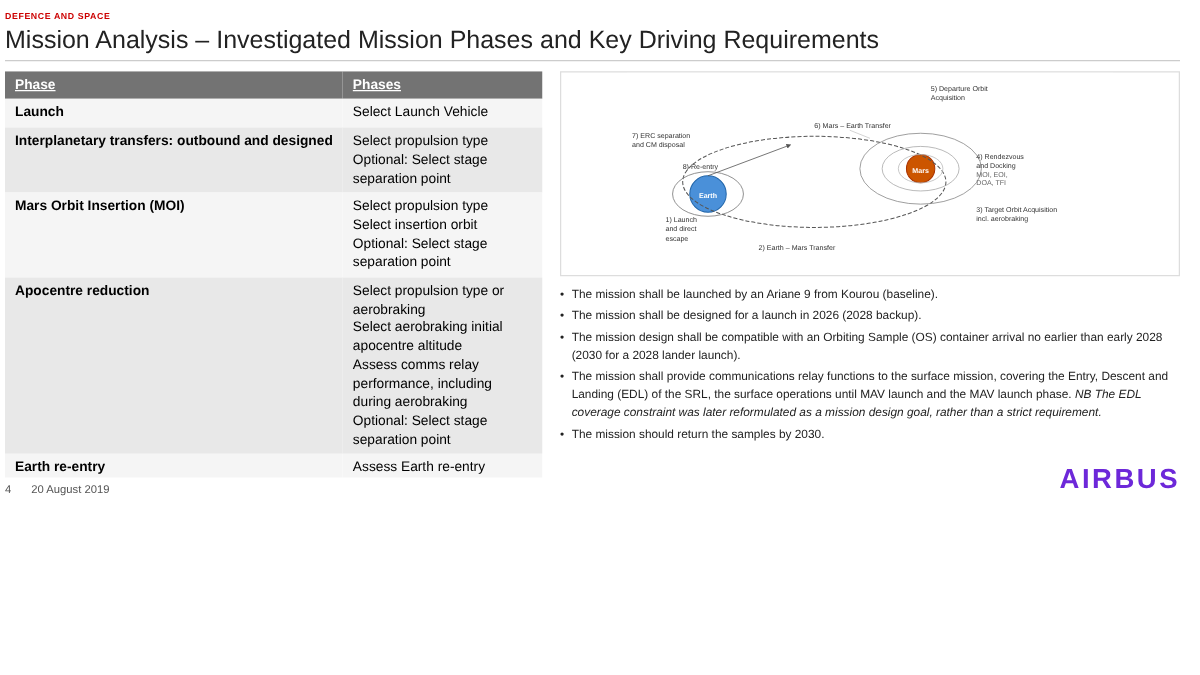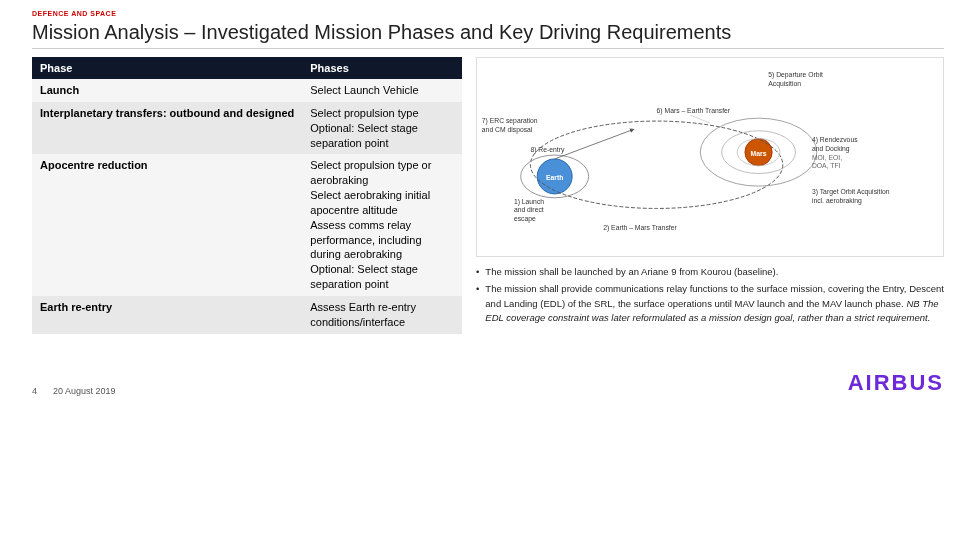--- a/index.html
+++ b/index.html
@@ -14,7 +14,7 @@
     .page {
       width: 960px;
       height: 404px;
-      padding: 10px 16px 8px 32px;
+      padding: 10px 16px 8px 4px;
       display: flex;
       flex-direction: column;
     }

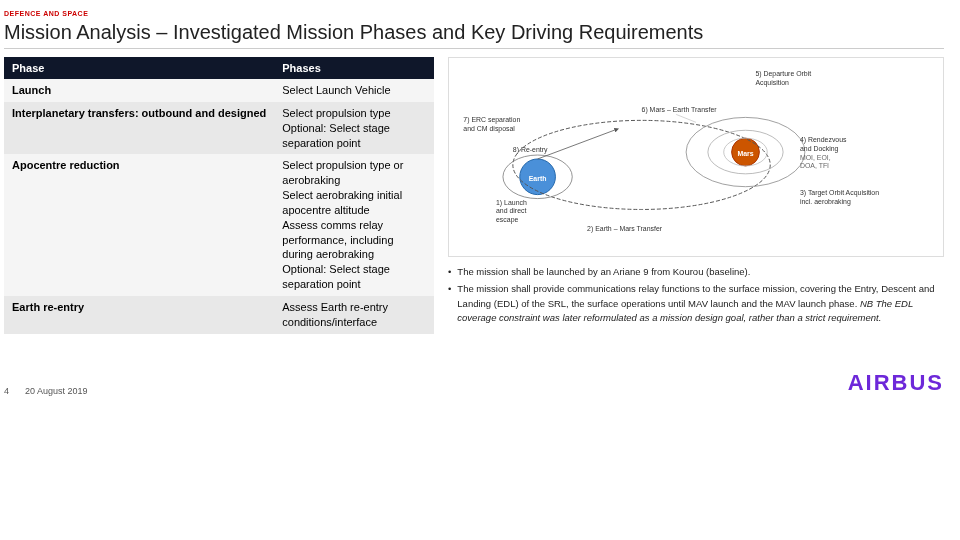--- a/index.html
+++ b/index.html
@@ -56,8 +56,9 @@
       font-size: 10px;
     }
     thead tr {
-      background: #0f172a;
+      background: #737373;
       color: #fff;
+      text-decoration: underline;
     }
     thead th {
       padding: 5px 8px;

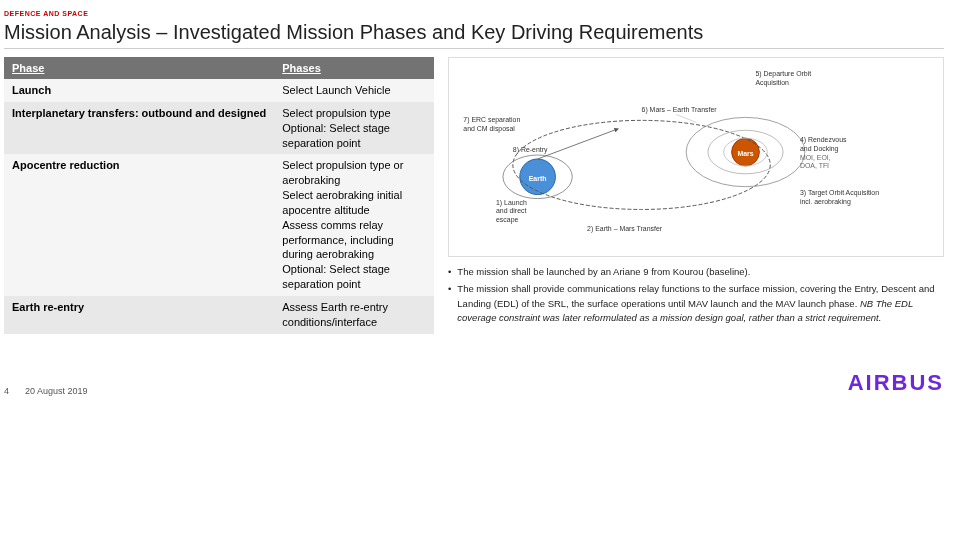--- a/index.html
+++ b/index.html
@@ -167,6 +167,10 @@
                 <td>Select propulsion type<br>Optional: Select stage separation point</td>
               </tr>
               <tr>
+                <td>Mars Orbit Insertion (MOI)</td>
+                <td>Select propulsion type<br>Select insertion orbit<br>Optional: Select stage separation point</td>
+              </tr>
+              <tr>
                 <td>Apocentre reduction</td>
                 <td>Select propulsion type or aerobraking<br>Select aerobraking initial apocentre altitude<br>Assess comms relay performance, including during aerobraking<br>Optional: Select stage separation point</td>
               </tr>

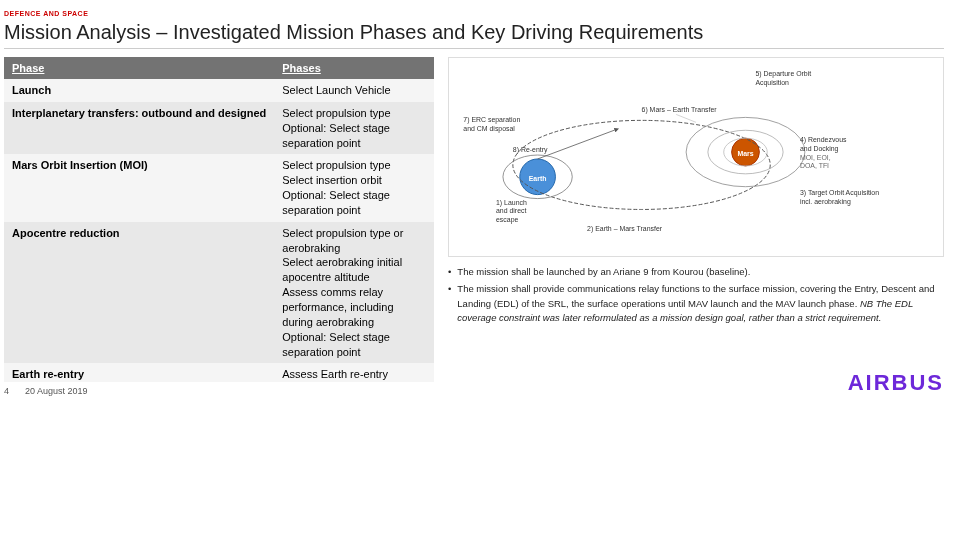--- a/index.html
+++ b/index.html
@@ -248,6 +248,9 @@
               <span>The mission shall be launched by an Ariane 9 from Kourou (baseline).</span>
             </li>
             <li>
+              <span>The mission shall be designed for a launch in 2026 (2028 backup).</span>
+            </li>
+            <li>
               <span>The mission shall provide communications relay functions to the surface mission, covering the Entry, Descent and Landing (EDL) of the SRL, the surface operations until MAV launch and the MAV launch phase. <em>NB The EDL coverage constraint was later reformulated as a mission design goal, rather than a strict requirement.</em></span>
             </li>
           </ul>

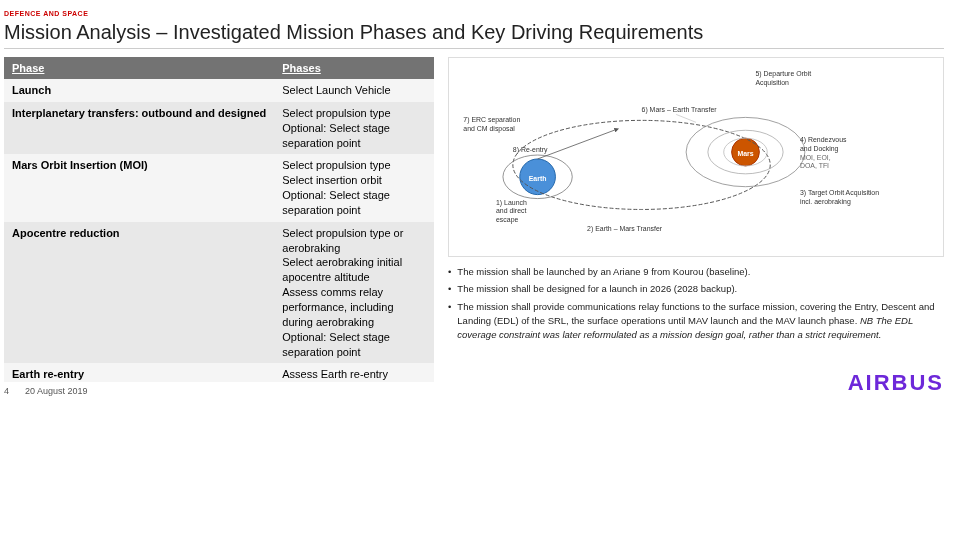--- a/index.html
+++ b/index.html
@@ -251,6 +251,9 @@
               <span>The mission shall be designed for a launch in 2026 (2028 backup).</span>
             </li>
             <li>
+              <span>The mission design shall be compatible with an Orbiting Sample (OS) container arrival no earlier than early 2028 (2030 for a 2028 lander launch).</span>
+            </li>
+            <li>
               <span>The mission shall provide communications relay functions to the surface mission, covering the Entry, Descent and Landing (EDL) of the SRL, the surface operations until MAV launch and the MAV launch phase. <em>NB The EDL coverage constraint was later reformulated as a mission design goal, rather than a strict requirement.</em></span>
             </li>
           </ul>

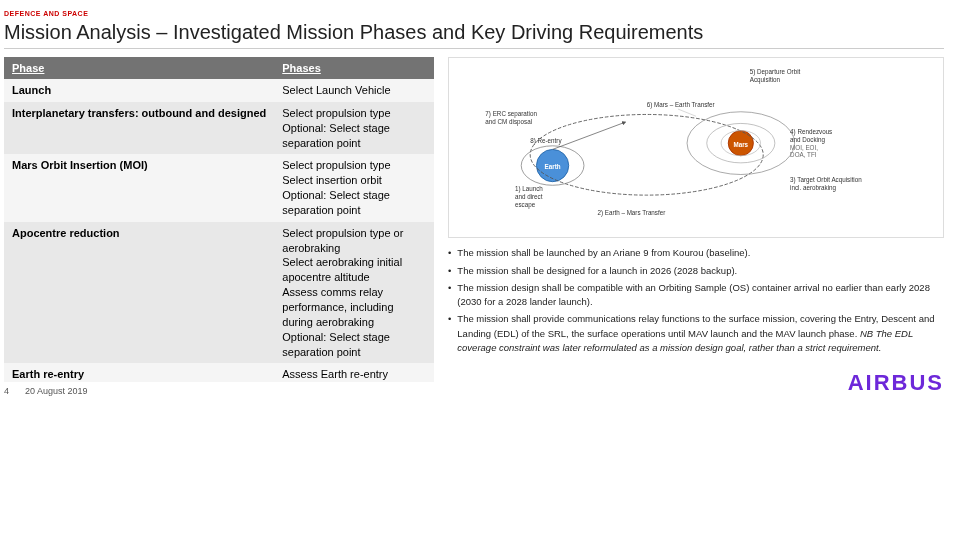--- a/index.html
+++ b/index.html
@@ -256,6 +256,9 @@
             <li>
               <span>The mission shall provide communications relay functions to the surface mission, covering the Entry, Descent and Landing (EDL) of the SRL, the surface operations until MAV launch and the MAV launch phase. <em>NB The EDL coverage constraint was later reformulated as a mission design goal, rather than a strict requirement.</em></span>
             </li>
+            <li>
+              <span>The mission should return the samples by 2030.</span>
+            </li>
           </ul>
       </div>
 

